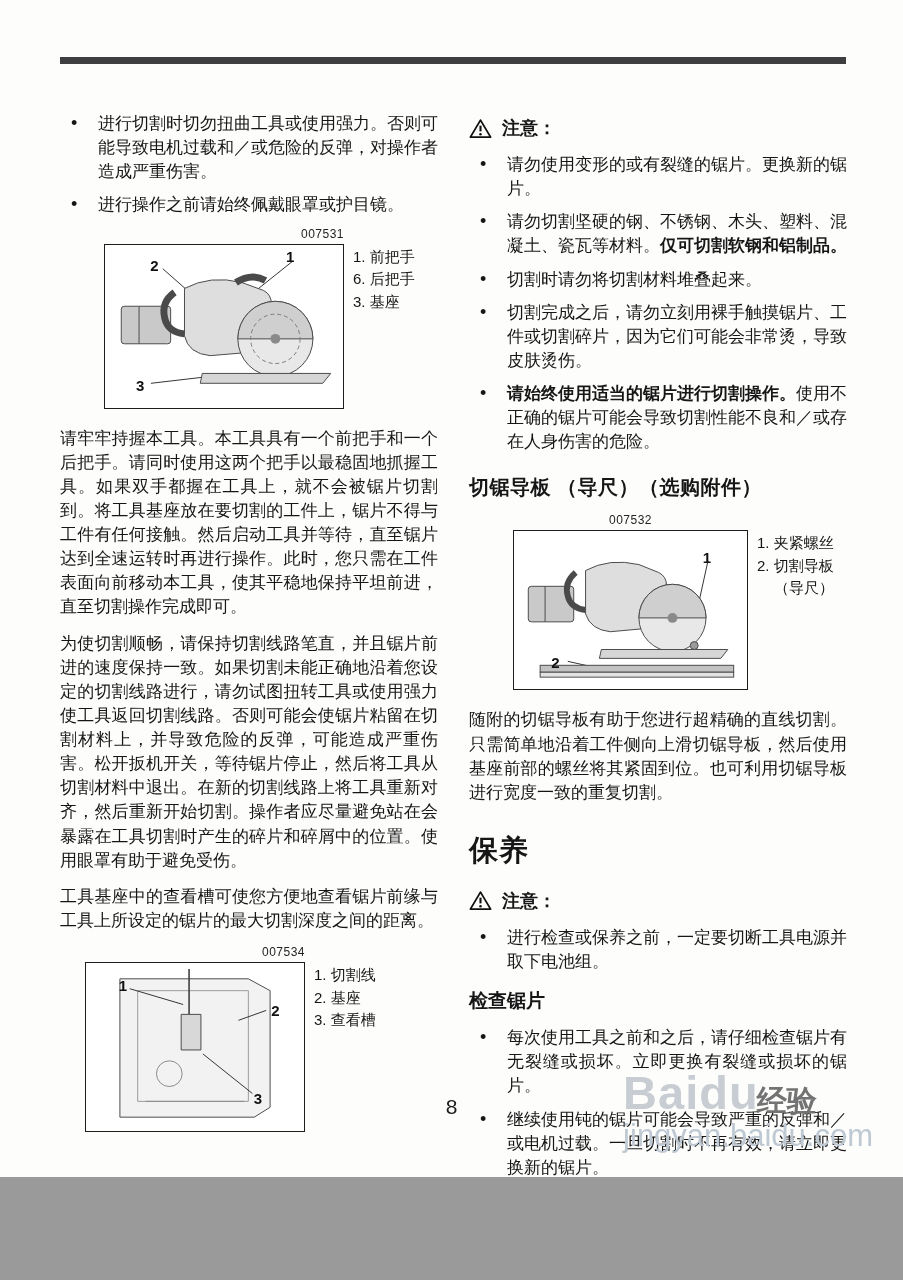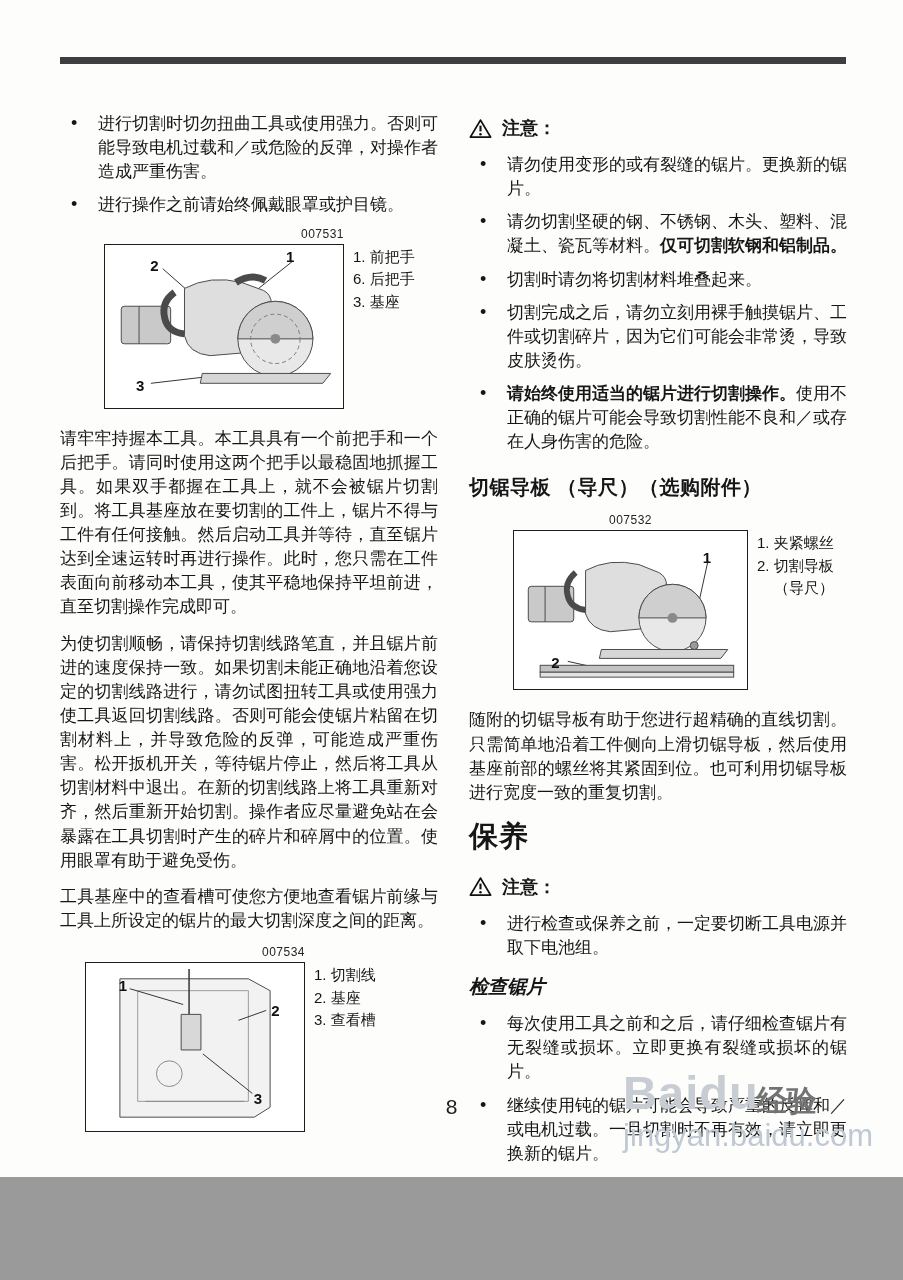--- a/index.html
+++ b/index.html
@@ -38,7 +38,7 @@
   .warn-icon svg { display:block; width:100%; height:100%; }
 
   .section-heading { font-size:20px; font-weight:bold; margin:20px 0 12px; letter-spacing:0.5px; }
-  .big-heading { font-size:29px; font-weight:bold; margin:12px 0 18px; letter-spacing:1px; }
+  .big-heading { font-size:29px; font-weight:bold; margin:26px 0 18px; letter-spacing:1px; }
   .sub-heading { font-size:19px; font-weight:bold; margin:14px 0 12px;font-style:italic; }
 
   .page-number { position:absolute; bottom:58px; left:0; width:100%; text-align:center; font-size:21px; color:#1d1d1d; }

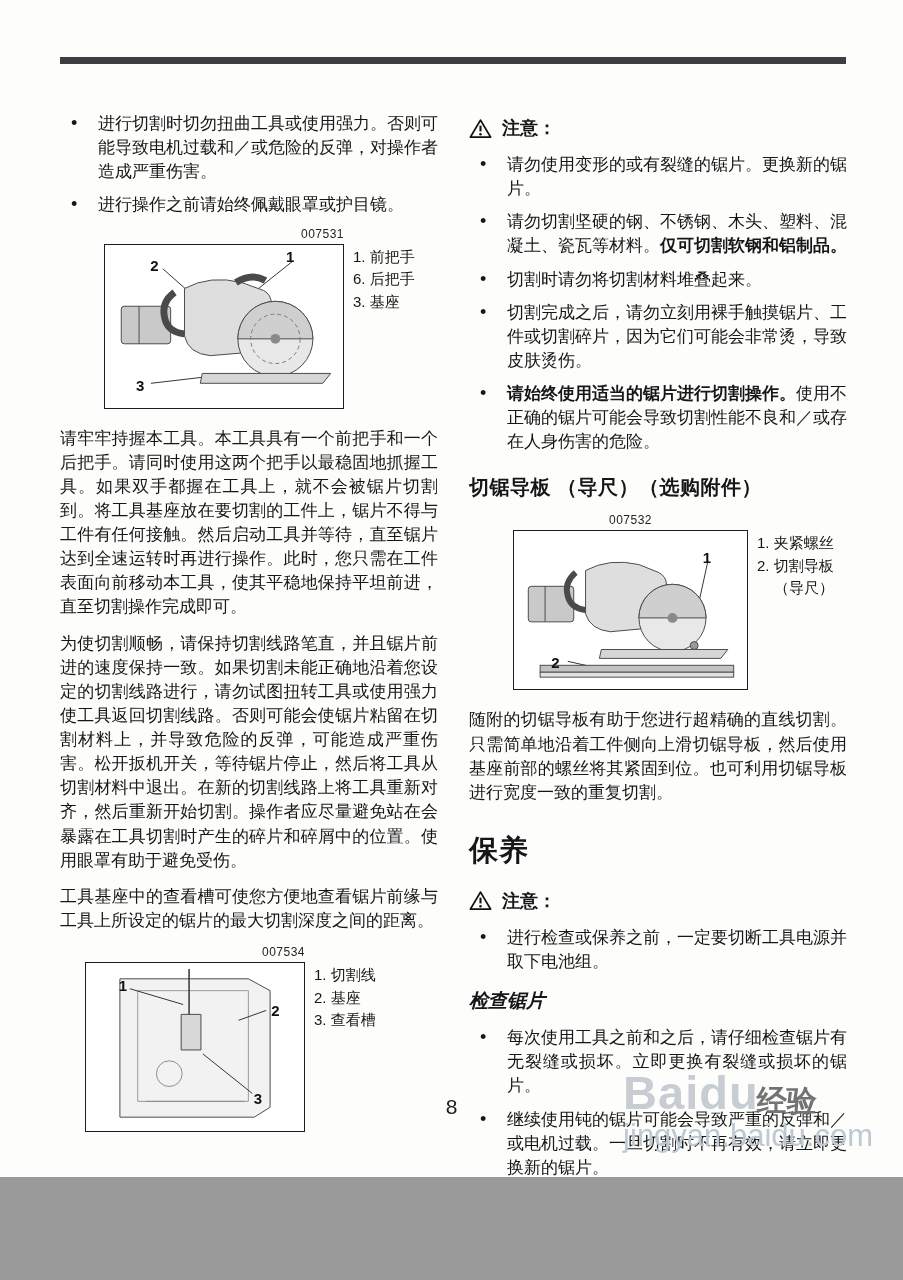--- a/index.html
+++ b/index.html
@@ -39,7 +39,7 @@
 
   .section-heading { font-size:20px; font-weight:bold; margin:20px 0 12px; letter-spacing:0.5px; }
   .big-heading { font-size:29px; font-weight:bold; margin:26px 0 18px; letter-spacing:1px; }
-  .sub-heading { font-size:19px; font-weight:bold; margin:14px 0 12px;font-style:italic; }
+  .sub-heading { font-size:19px; font-weight:bold; margin:14px 0 12px; }
 
   .page-number { position:absolute; bottom:58px; left:0; width:100%; text-align:center; font-size:21px; color:#1d1d1d; }
 

